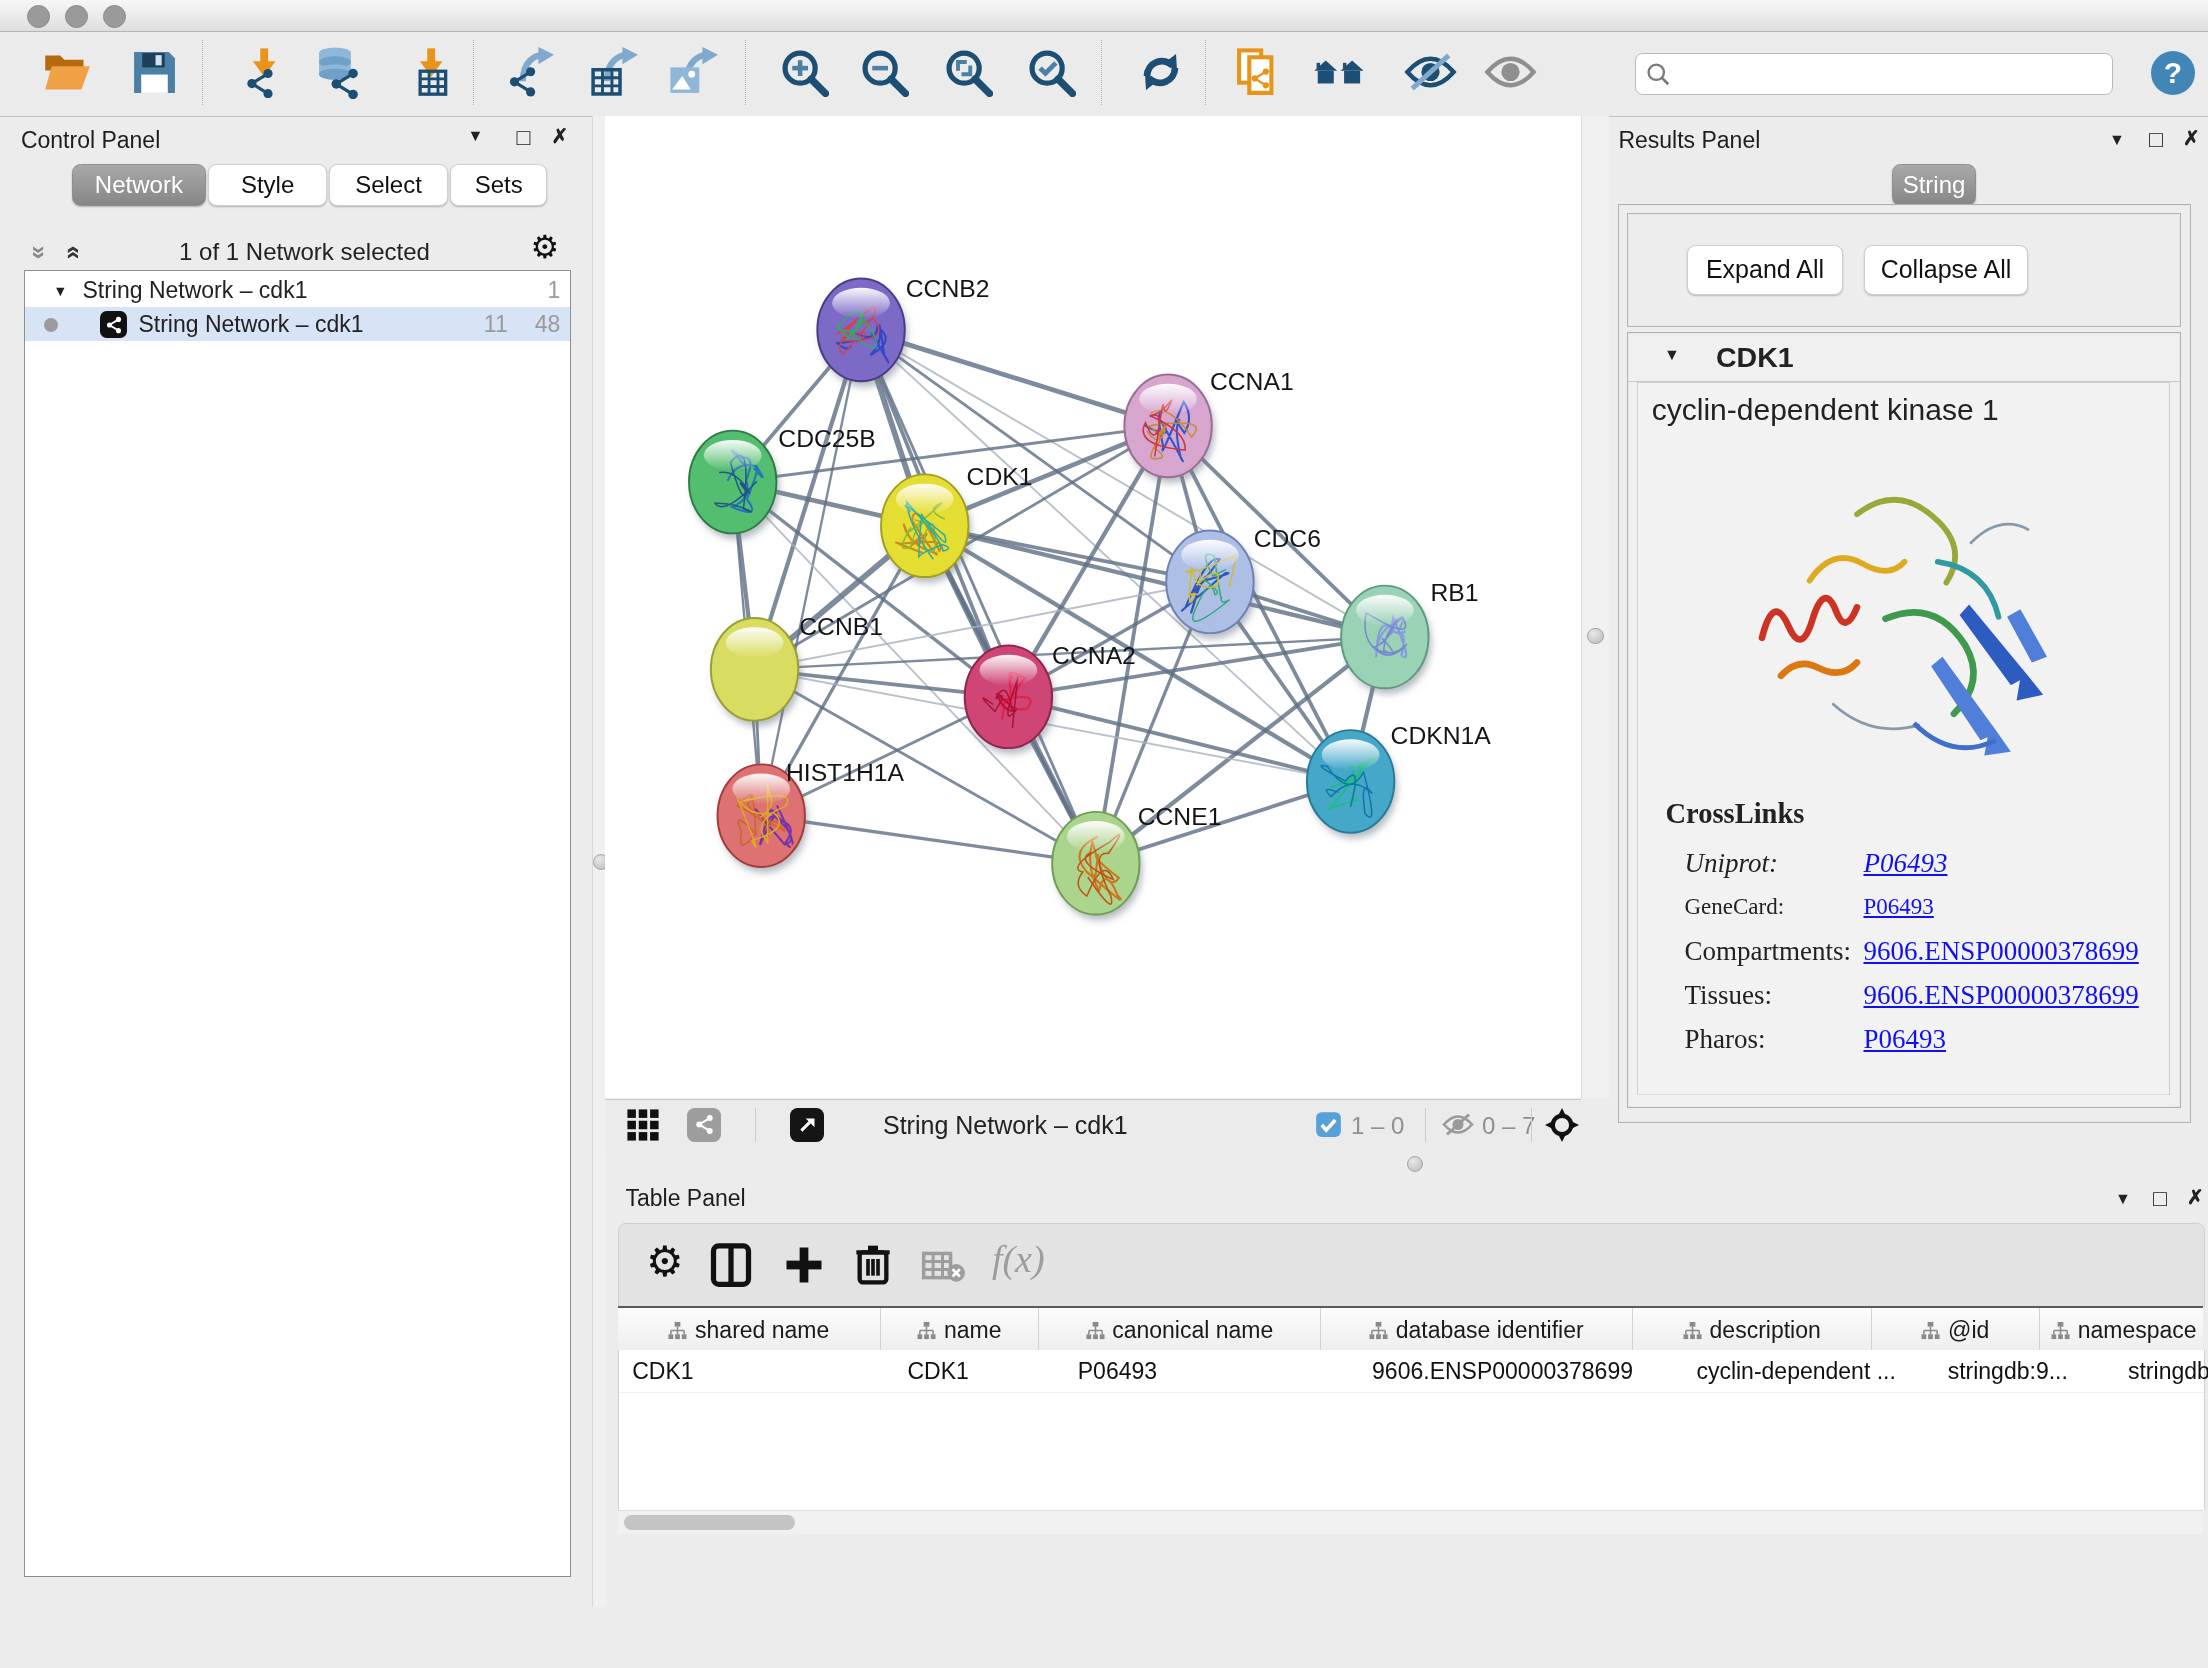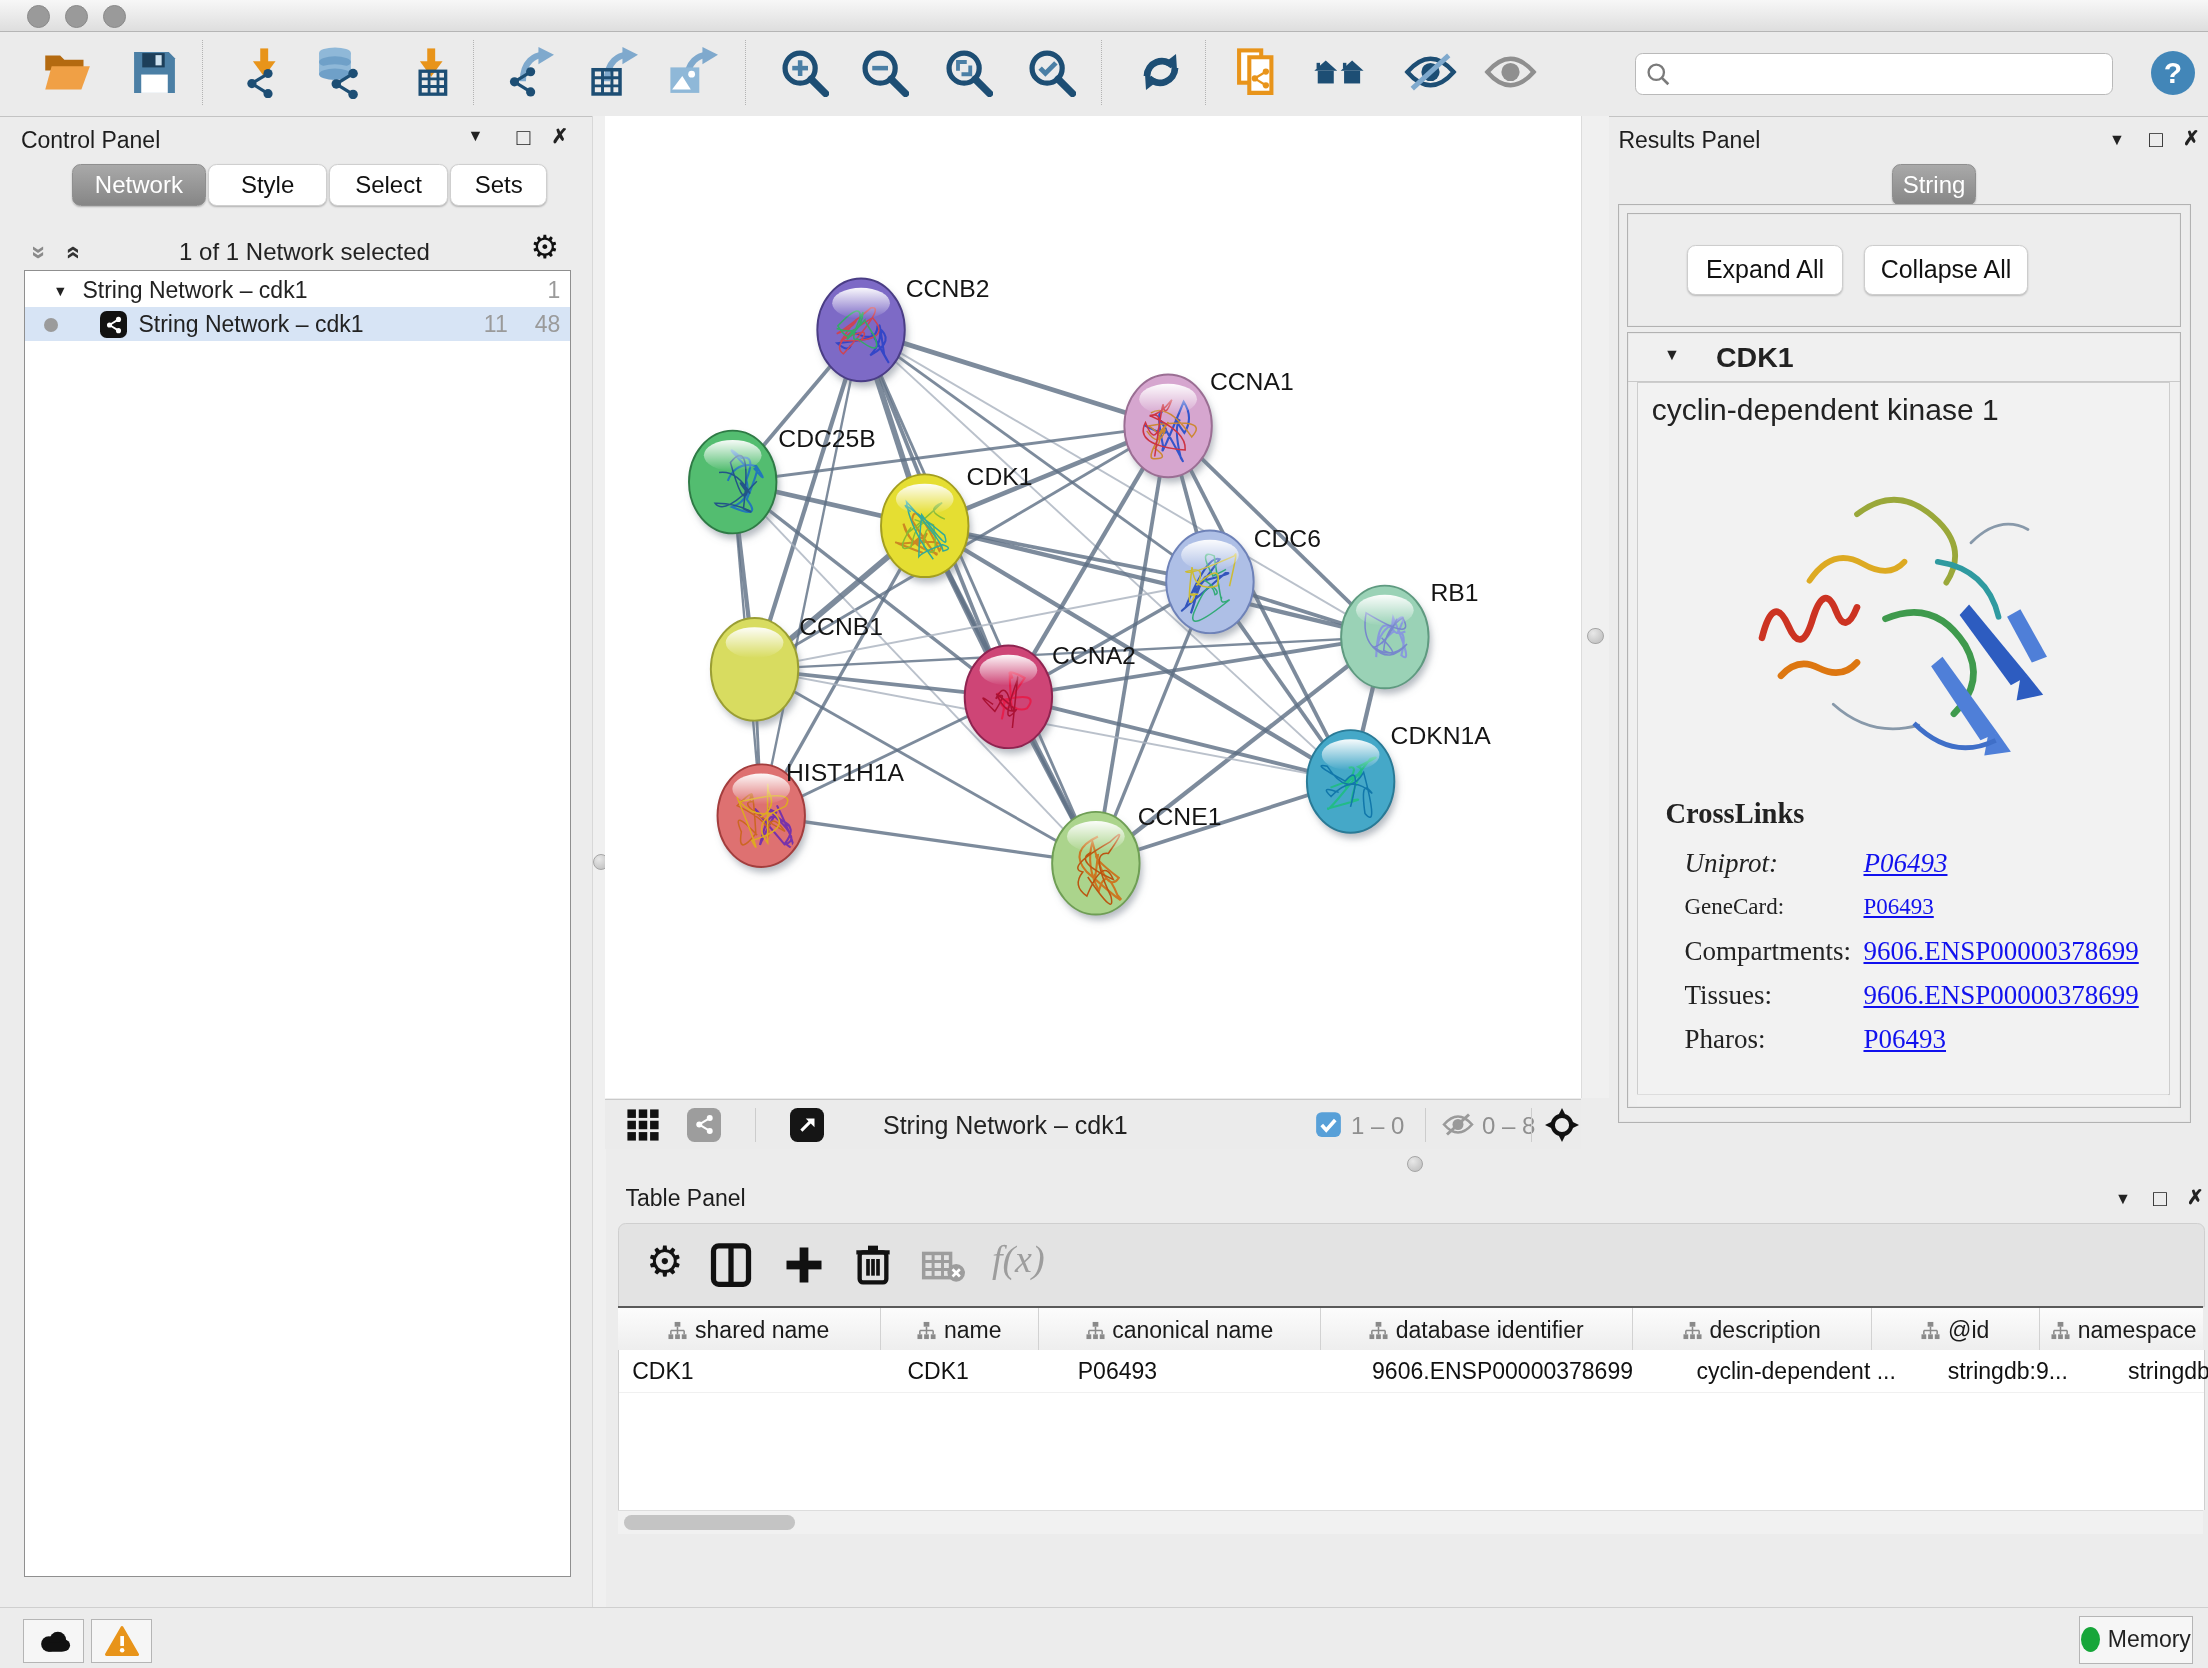--- a/index.html
+++ b/index.html
@@ -531,7 +531,7 @@
           <line x1="5" y1="22" x2="27" y2="2" stroke="#9a9a9a" stroke-width="3"></line>
       </svg>
     </div>
-    <div class="abs" style="left:877px;top:12.4px;font-size:24px;color:#8f8f8f">0 – 8</div>
+    <div class="abs" style="left:877px;top:12.4px;font-size:24px;color:#8f8f8f">0 – 7</div>
     <div class="abs vsep" style="left:926px;top:7.6px"></div>
     <div class="abs" style="left:940px;top:7.6px">
       <svg width="34" height="34" viewBox="0 0 24 24">

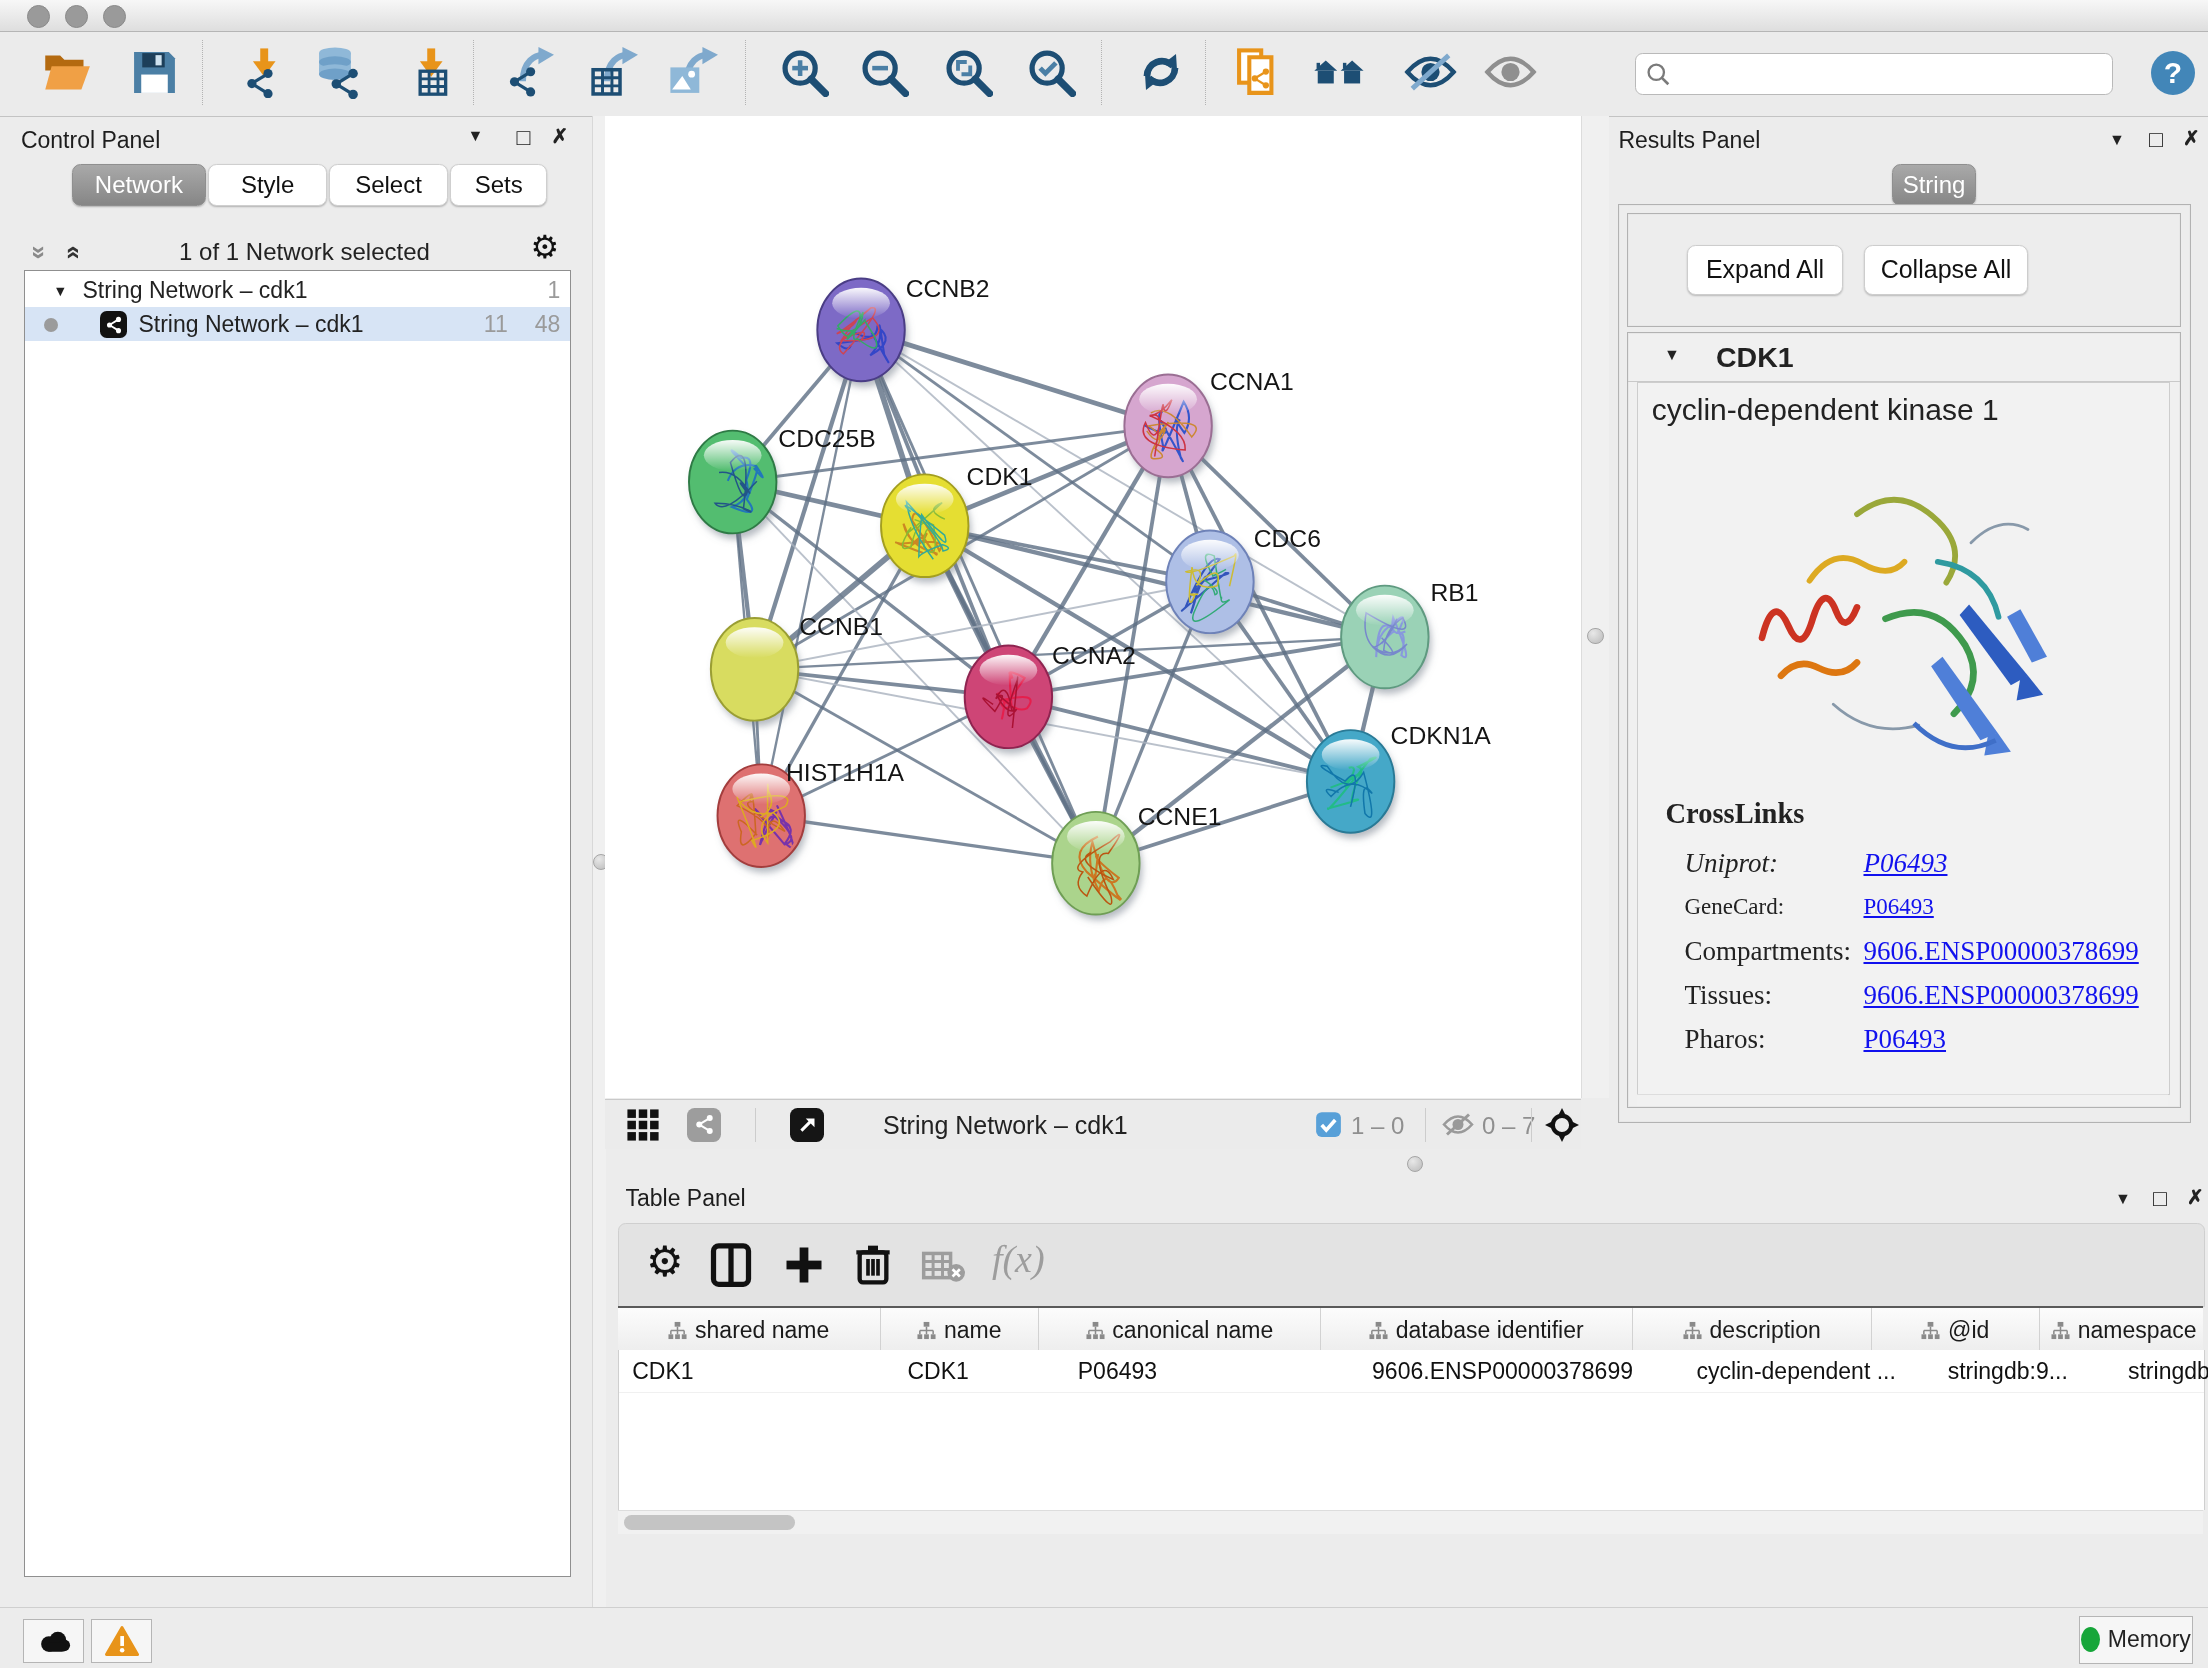--- a/index.html
+++ b/index.html
@@ -753,27 +753,6 @@
     </div>
   </div>
 
-  <div class="abs" style="left:0;top:1607px;width:2208px;height:61px;border-top:1px solid #cfcfcf;background:#ececec">
-    <div class="abs statusbtn" style="left:23px;top:11.4px;width:59px;height:42px">
-      <svg width="36" height="27" viewBox="0 0 28 20" fill="#111">
-        <circle cx="10" cy="12" r="6"></circle>
-          <circle cx="17" cy="9" r="6.5"></circle>
-          <circle cx="22" cy="13" r="4.5"></circle>
-        <rect x="8" y="11" width="15" height="7" rx="3"></rect>
-      </svg>
-    </div>
-    <div class="abs statusbtn" style="left:91px;top:11.4px;width:59px;height:42px">
-      <svg width="34" height="30" viewBox="0 0 24 21">
-        <polygon points="12,1 23,20 1,20" fill="#e8941a" stroke="#e8941a" stroke-linejoin="round" stroke-width="2"></polygon>
-        <rect x="10.8" y="7" width="2.6" height="7" fill="#fff"></rect>
-          <circle cx="12.1" cy="17" r="1.6" fill="#fff"></circle>
-      </svg>
-    </div>
-    <div class="abs statusbtn" style="left:2079px;top:7.6px;width:112px;height:46px;font-size:23px">
-      <span class="memdot"></span>
-      <span>Memory</span>
-    </div>
-  </div>
 
 </div>
 

